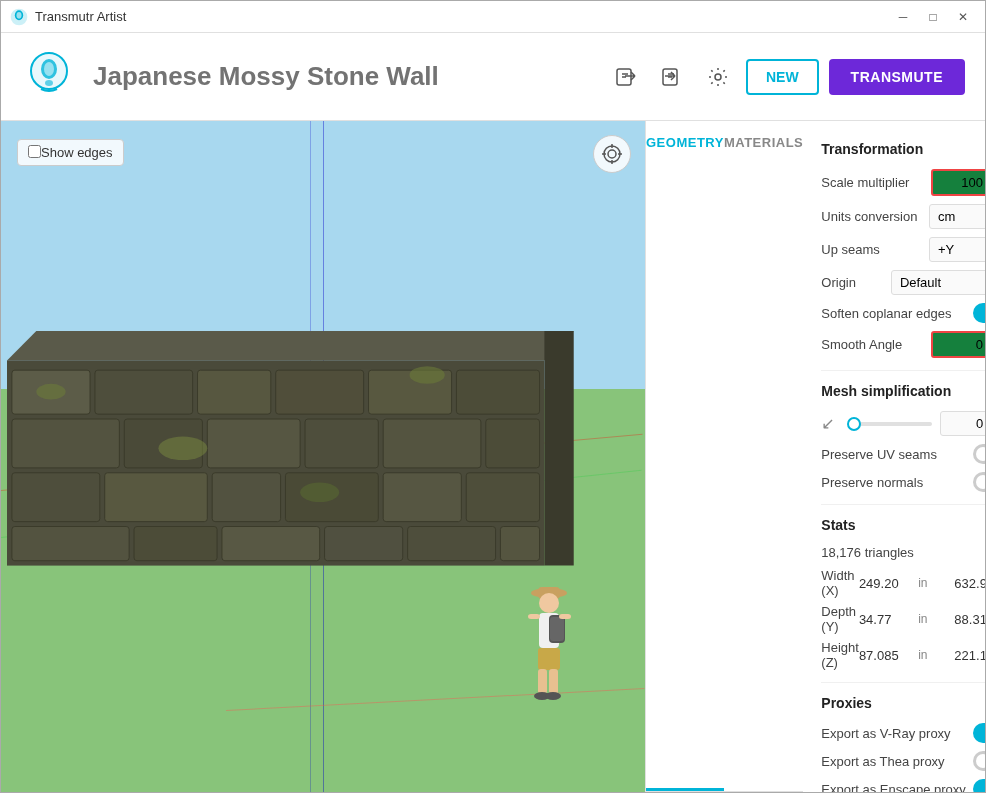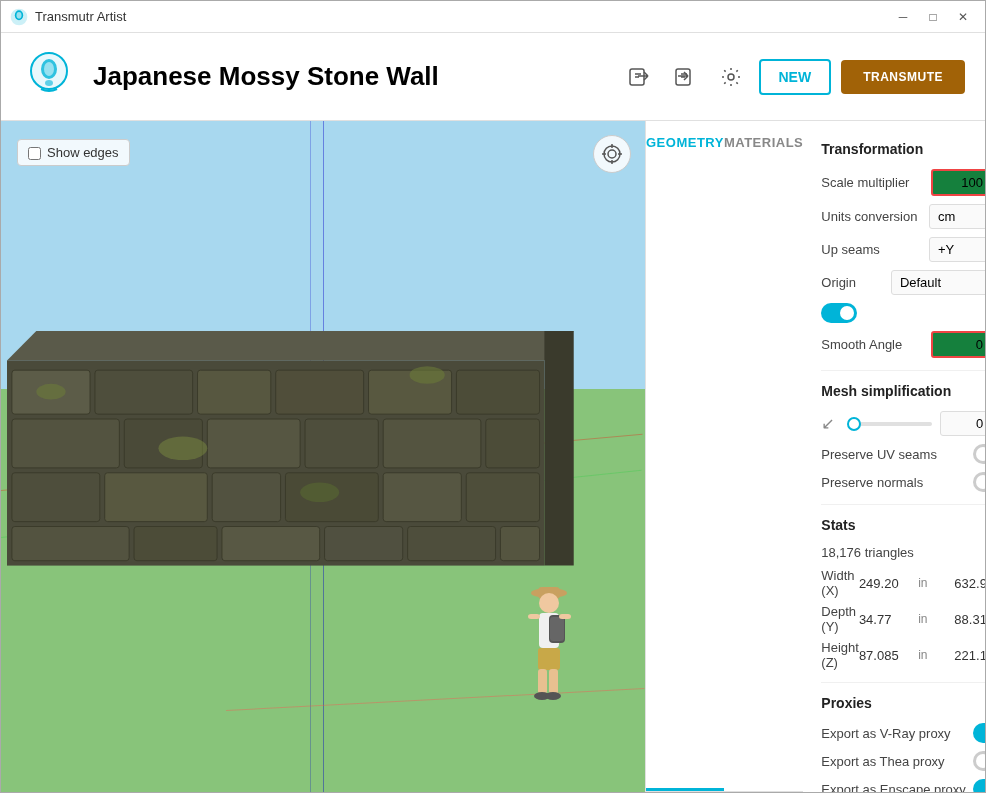--- a/index.html
+++ b/index.html
@@ -17,7 +17,7 @@
     
     .header { background: #ffffff; height: 88px; display: flex; align-items: center; padding: 0 20px; border-bottom: 1px solid #e0e0e0; }
     .header-logo { width: 56px; height: 56px; margin-right: 16px; }
-    .header-title { font-size: 26px; font-weight: 600; color: #000000; flex: 1; }
+    .header-title { font-size: 26px; font-weight: 600; color: #737373; flex: 1; }
     .header-actions { display: flex; align-items: center; gap: 10px; }
     .header-icon-btn { width: 36px; height: 36px; background: none; border: none; cursor: pointer; display: flex; align-items: center; justify-content: center; color: #555; font-size: 18px; border-radius: 4px; }
     .btn-new { background: #ffffff; border: 2px solid #00b4d8; color: #00b4d8; padding: 8px 18px; font-size: 14px; font-weight: 600; border-radius: 4px; cursor: pointer; }

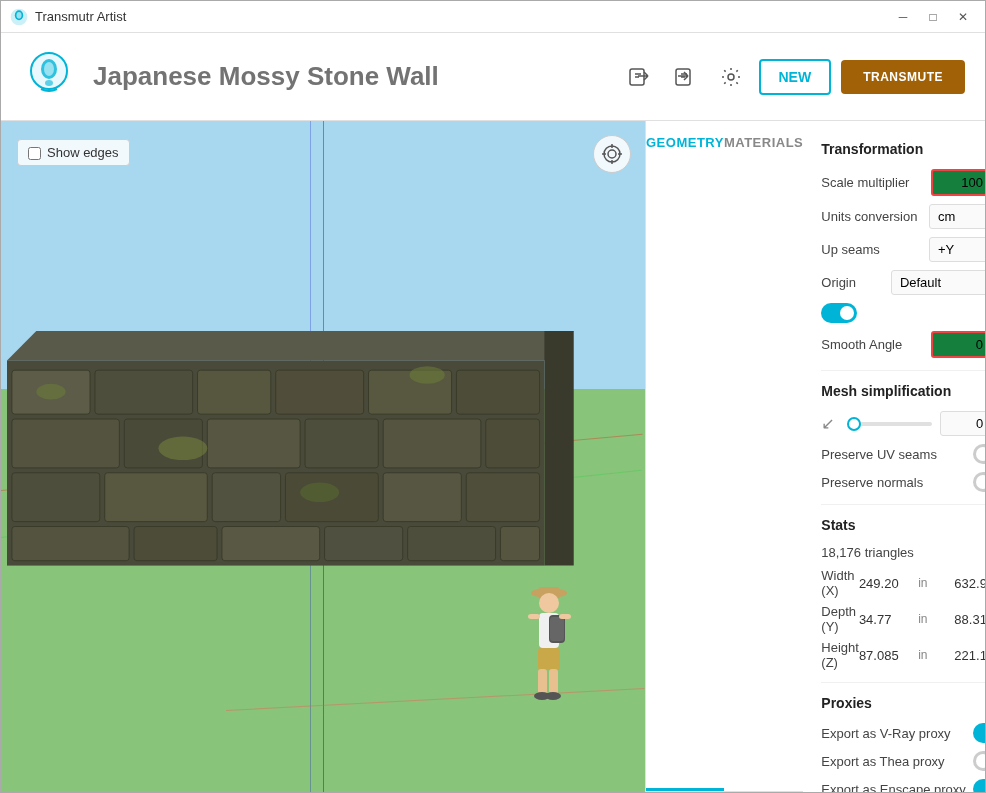--- a/index.html
+++ b/index.html
@@ -21,7 +21,7 @@
     .header-actions { display: flex; align-items: center; gap: 10px; }
     .header-icon-btn { width: 36px; height: 36px; background: none; border: none; cursor: pointer; display: flex; align-items: center; justify-content: center; color: #555; font-size: 18px; border-radius: 4px; }
     .btn-new { background: #ffffff; border: 2px solid #00b4d8; color: #00b4d8; padding: 8px 18px; font-size: 14px; font-weight: 600; border-radius: 4px; cursor: pointer; }
-    .btn-transmute { background: #a16207; border: none; color: #ffffff; padding: 10px 22px; font-size: 12px; font-weight: 700; border-radius: 4px; cursor: pointer; letter-spacing: 0.5px; }
+    .btn-transmute { background: #6d28d9; border: none; color: #ffffff; padding: 10px 22px; font-size: 14px; font-weight: 700; border-radius: 4px; cursor: pointer; letter-spacing: 0.5px; }
 
     
     .main { display: flex; flex: 1; overflow: hidden; }

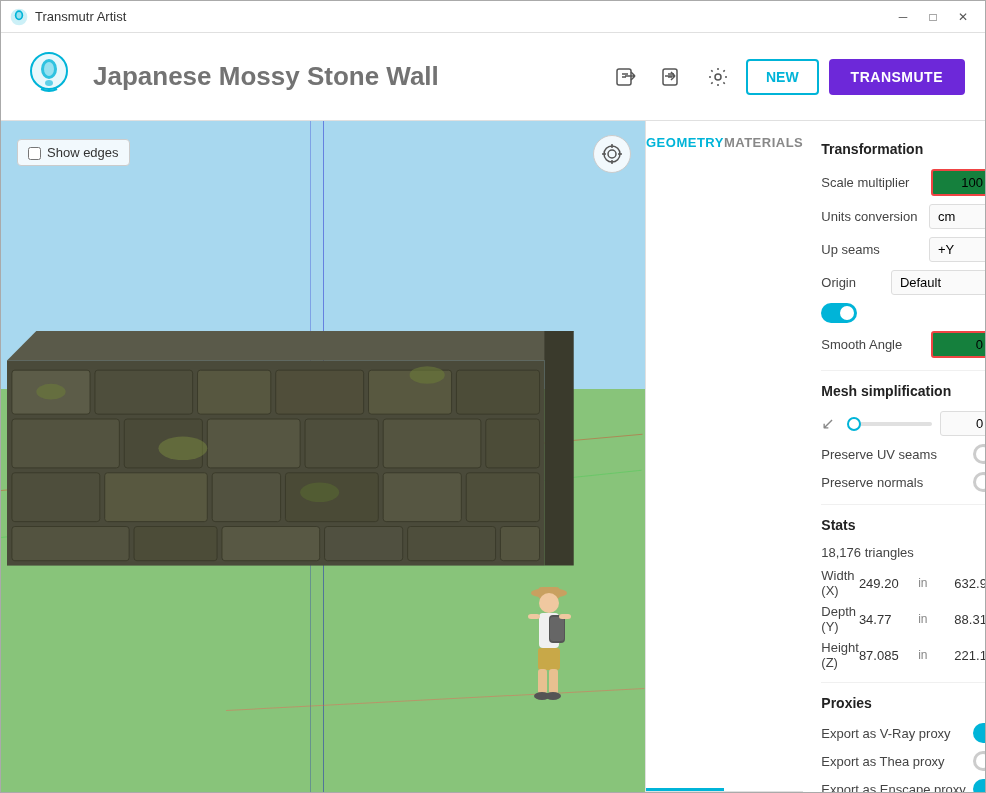--- a/index.html
+++ b/index.html
@@ -38,7 +38,7 @@
       top: 0; left: 0; right: 0; bottom: 0;
     }
 
-    .show-edges-checkbox { position: absolute; top: 18px; left: 16px; display: flex; align-items: flex-end; gap: 6px; background: rgba(255,255,255,0.85); border: 1px solid #ccc; padding: 5px 10px; border-radius: 4px; cursor: pointer; z-index: 10; }
+    .show-edges-checkbox { position: absolute; top: 18px; left: 16px; display: flex; align-items: flex-start; background: rgba(255,255,255,0.85); border: 1px solid #ccc; padding: 5px 10px; border-radius: 4px; cursor: pointer; z-index: 10; }
     .show-edges-checkbox input { width: 13px; height: 13px; cursor: pointer; }
     .show-edges-label { font-size: 13px; color: #333; }
 

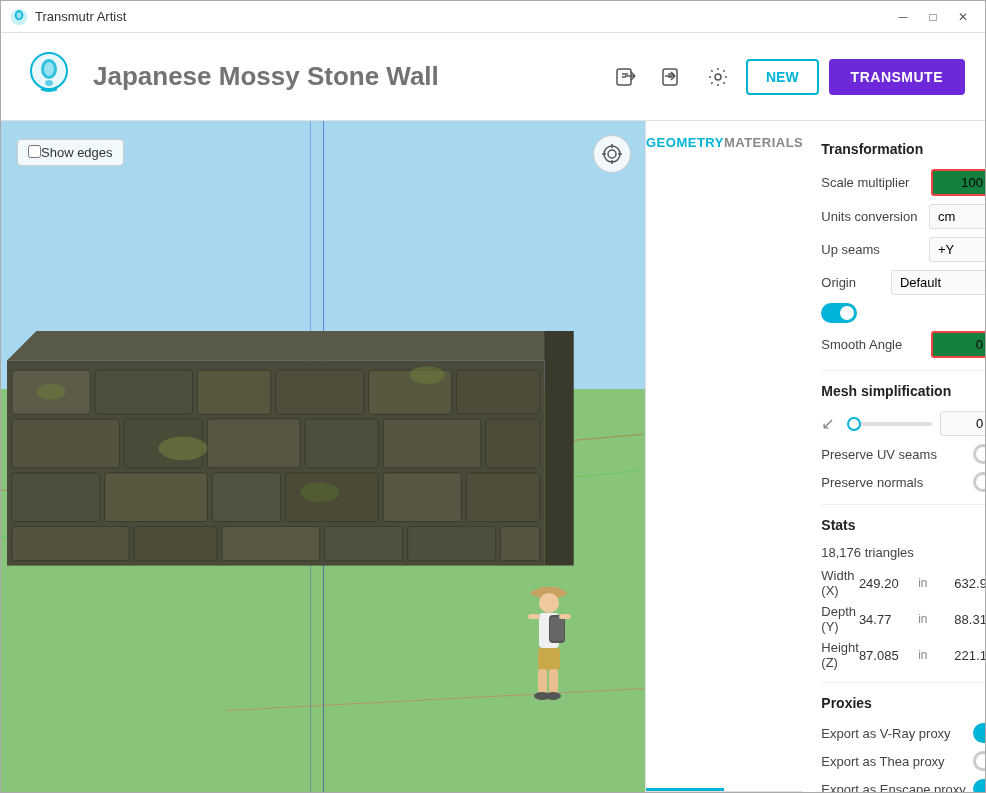--- a/index.html
+++ b/index.html
@@ -293,6 +293,7 @@
         </div>
 
         <div class="form-row">
+          <span class="form-label">Soften coplanar edges</span>
           <label class="toggle">
             <input type="checkbox" checked="" style="">
             <span class="toggle-slider"></span>

